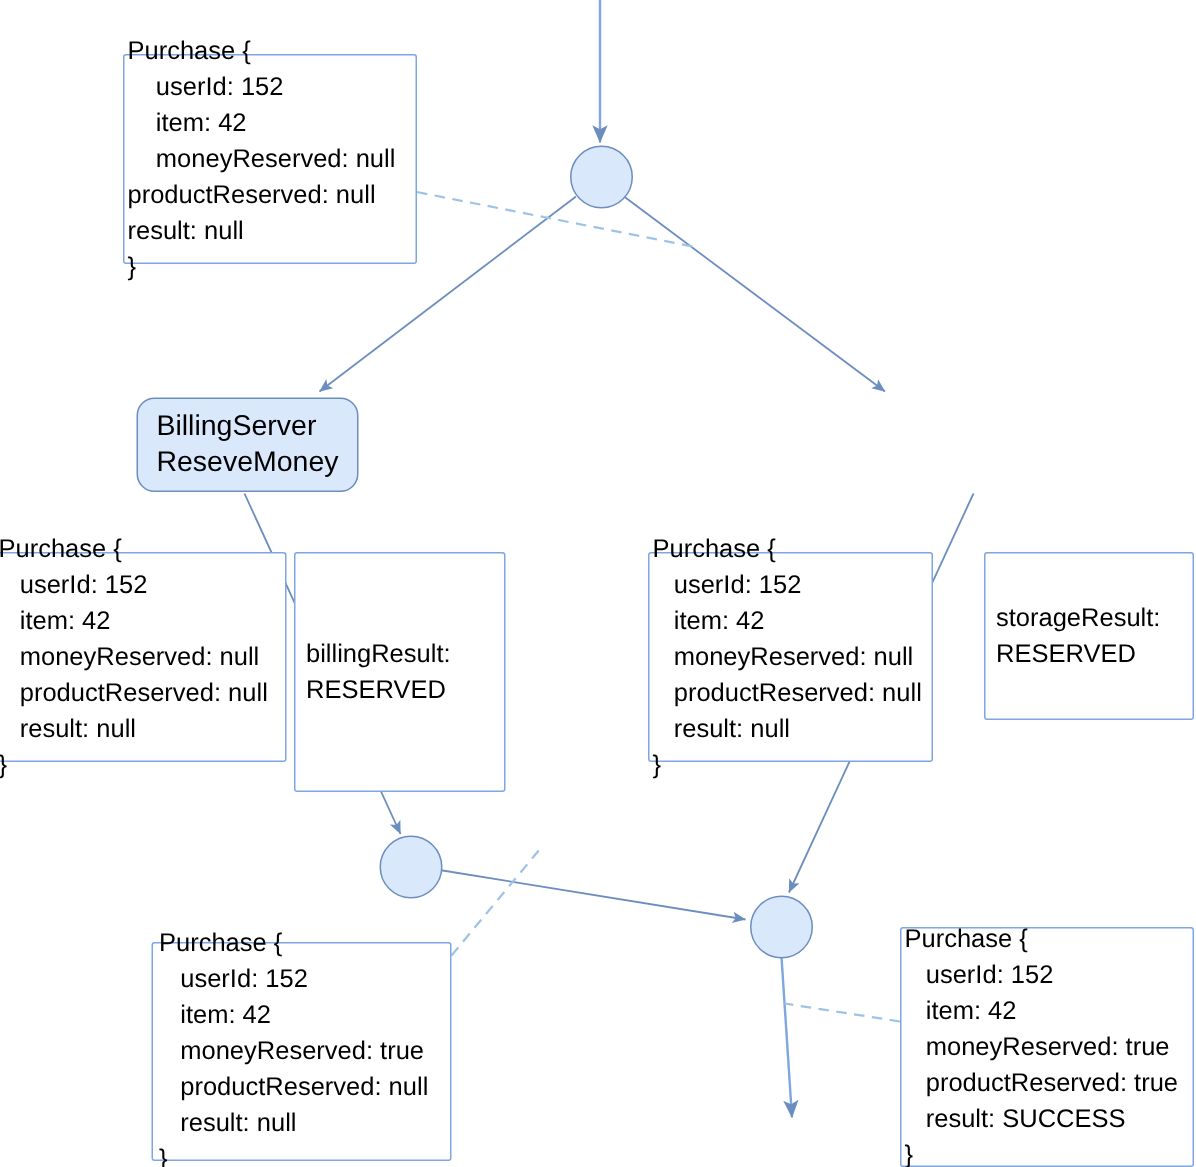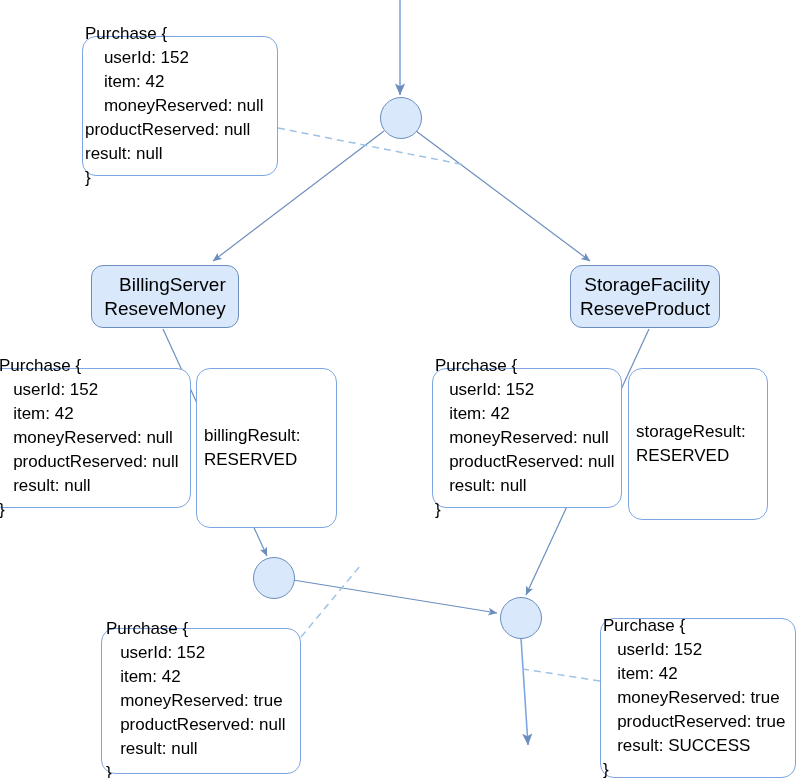--- a/index.html
+++ b/index.html
@@ -48,7 +48,7 @@
   .statebox {
     background: #ffffff;
     border: 1px solid #7ea6e0;
-    border-radius: 14px;
+    border-radius: 2px;
     z-index: 4;
   }
   .statebox .txt {

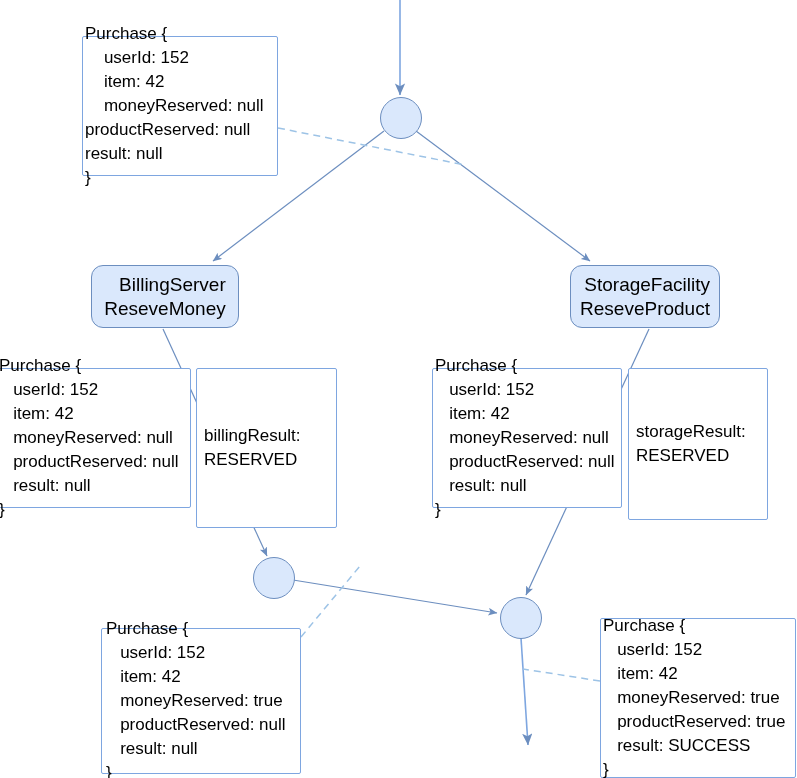--- a/index.html
+++ b/index.html
@@ -37,7 +37,7 @@
     display: flex;
     align-items: center;
     justify-content: center;
-    text-align: right;
+    text-align: left;
     font-size: 19px;
     color: #000000;
     line-height: 1.22;

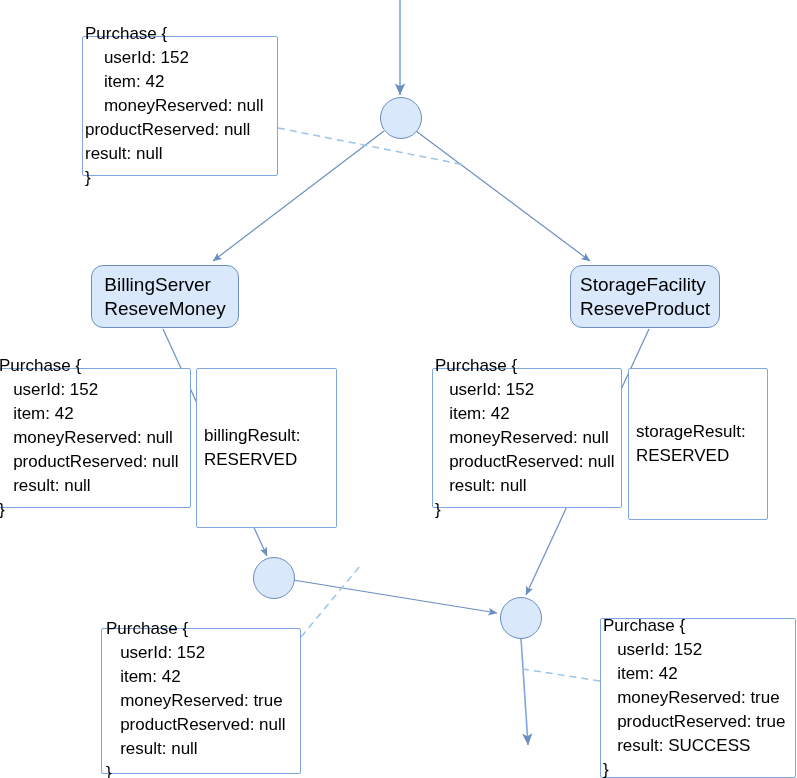--- a/index.html
+++ b/index.html
@@ -168,10 +168,6 @@
 ReseveMoney</span>
   </div>
 
-  <div class="node service" style="left:570px; top:265px; width:150px; height:63px;">
-    <span>StorageFacility
-ReseveProduct</span>
-  </div>
 
   <div class="circle" style="left:380px; top:97px; width:40px; height:40px;"></div>
   <div class="circle" style="left:253px; top:557px; width:40px; height:40px;"></div>

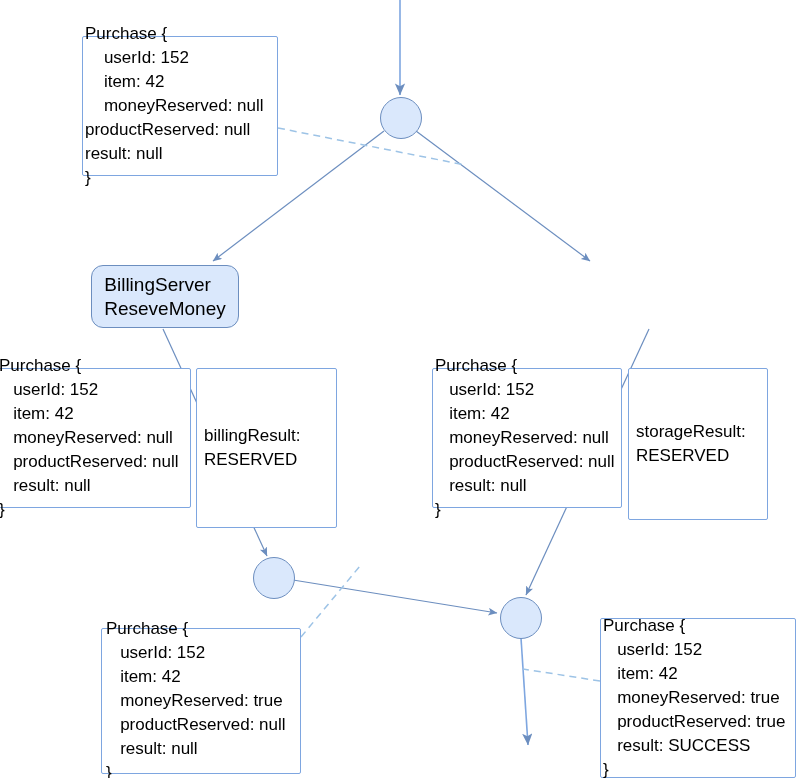--- a/index.html
+++ b/index.html
@@ -138,7 +138,7 @@
 }</div>
   </div>
 
-  <div class="node statebox pad" style="left:628px; top:368px; width:140px; height:152px;">
+  <div class="node statebox pad" style="left:656px; top:368px; width:140px; height:112px;">
     <div class="txt" style="left:7px;">storageResult:
 RESERVED</div>
   </div>

